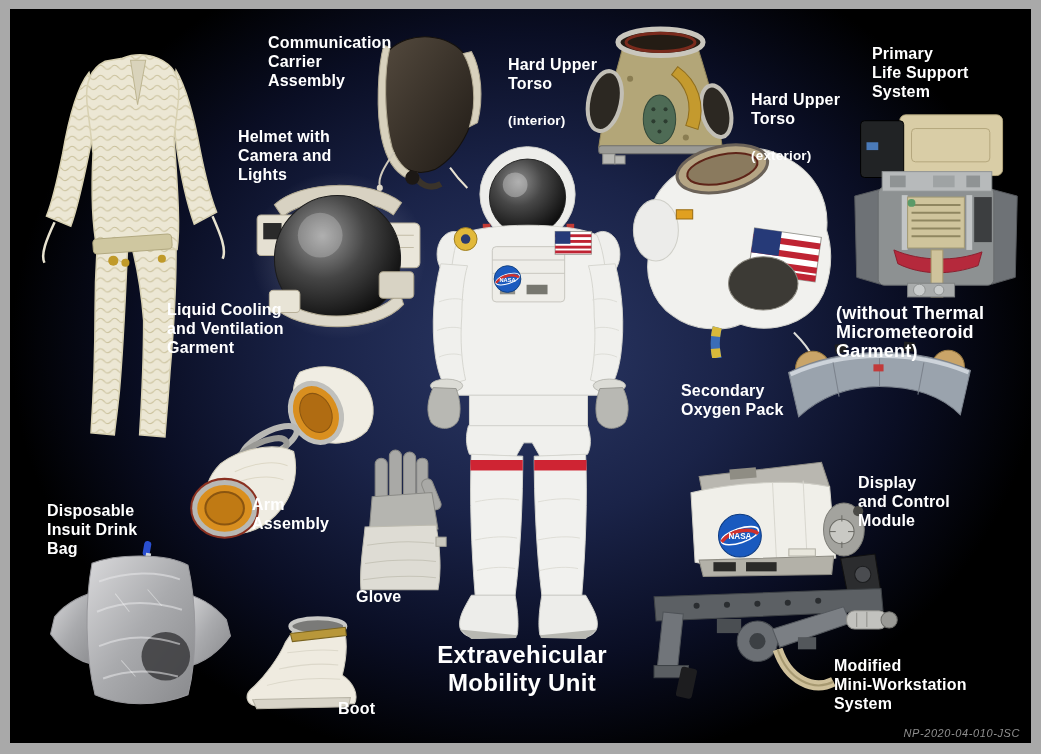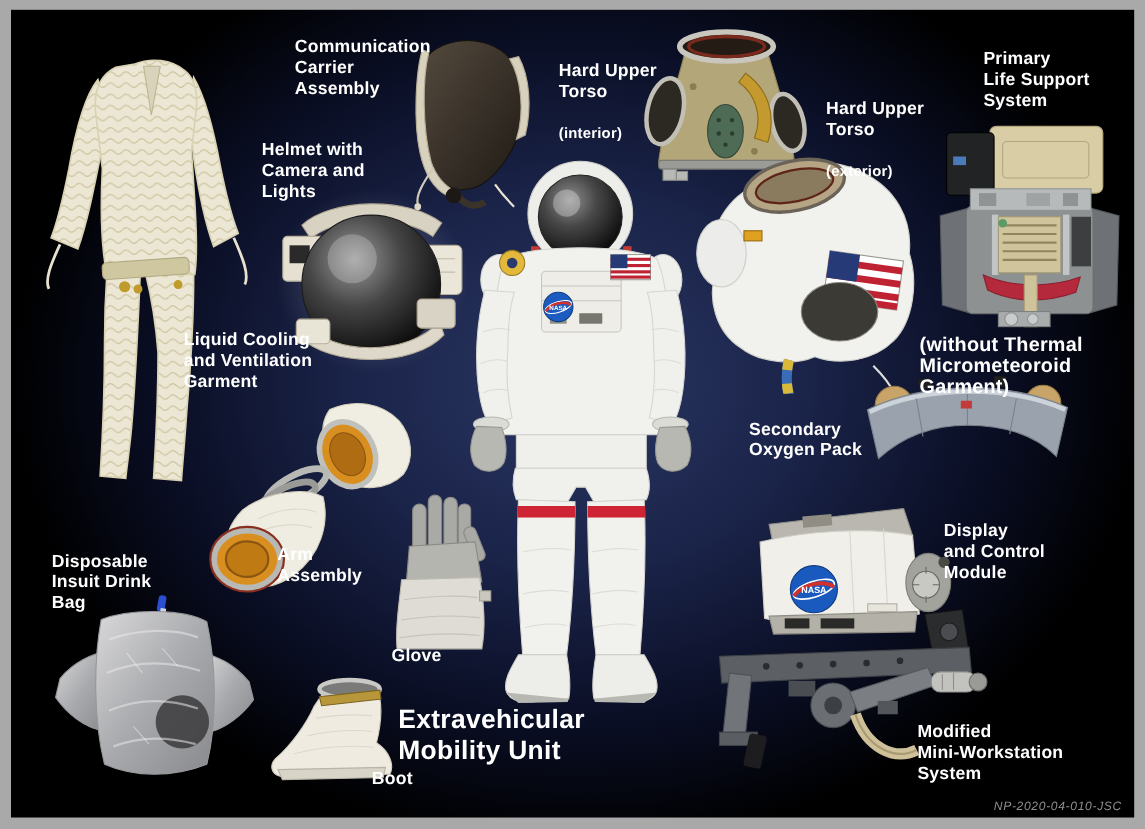--- a/index.html
+++ b/index.html
@@ -376,7 +376,7 @@
   <span class="sub">(exterior)</span>
 </div>
 
-<div class="label" style="left:894px;top:44px">Primary
+<div class="label" style="left:872px;top:44px">Primary
 Life Support
 System</div>
 

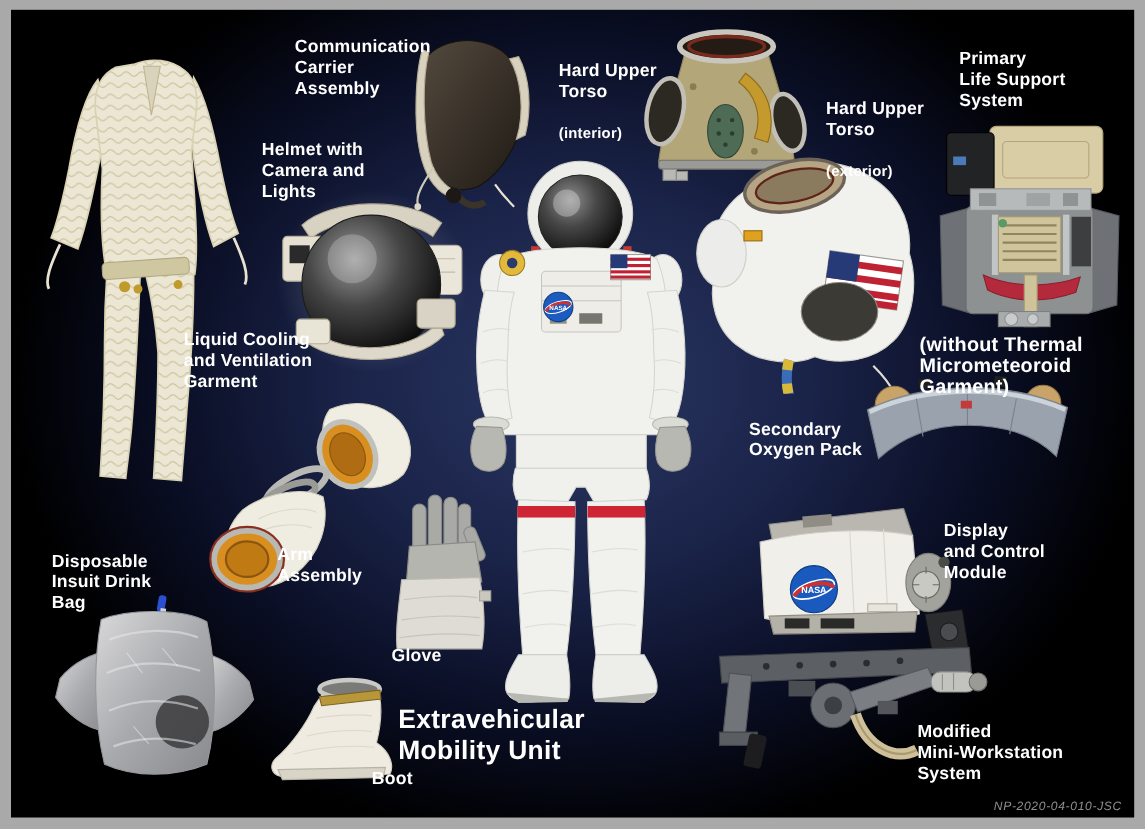--- a/index.html
+++ b/index.html
@@ -22,7 +22,7 @@
   .sub{font-size:13.5px;line-height:17px;}
   .note{font-size:18px;line-height:19px;}
   .title{
-    position:absolute;color:#ffffff;font-weight:700;text-align:left;
+    position:absolute;color:#ffffff;font-weight:700;text-align:center;
     font-size:24px;line-height:28px;white-space:pre-line;letter-spacing:.3px;
   }
   .docnum{

